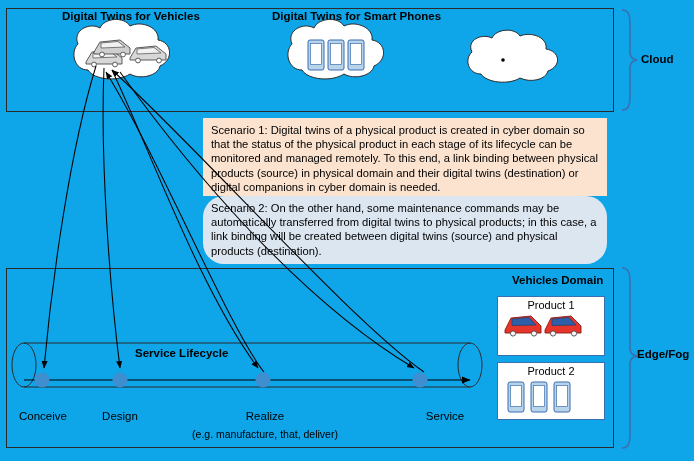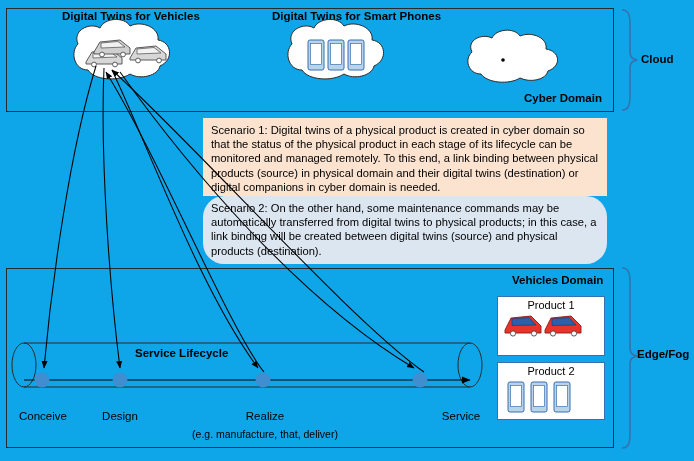--- a/index.html
+++ b/index.html
@@ -134,7 +134,6 @@
   <div class="domain-box" id="cloud-box"></div>
   <div class="section-title" id="title-vehicles">Digital Twins for Vehicles</div>
   <div class="section-title" id="title-phones">Digital Twins for Smart Phones</div>
-  <div class="domain-label" id="cyber-domain-label" style="position:absolute;left:524px;top:92px;">Cyber Domain</div>
 
   <div class="domain-box" id="physical-box"></div>
   <div class="domain-label" id="physical-domain-label" style="position:absolute;left:512px;top:274px;">Vehicles Domain</div>

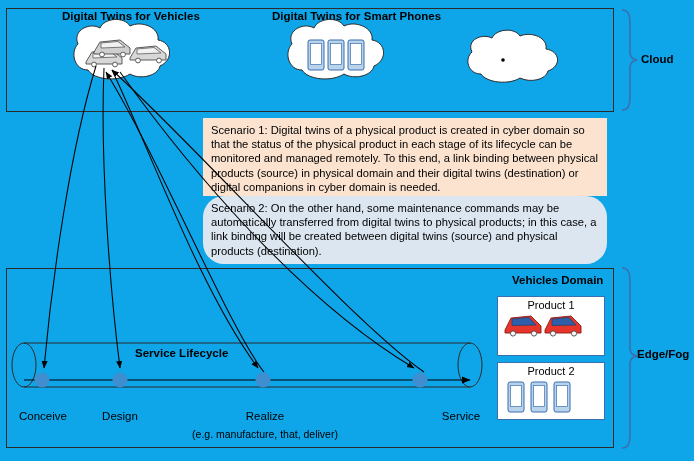--- a/index.html
+++ b/index.html
@@ -116,7 +116,7 @@
   #stage-design { left: 88px; top: 410px; width: 64px; }
   #stage-realize { left: 210px; top: 410px; width: 110px; }
   #stage-realize-sub { left: 175px; top: 428px; width: 180px; }
-  #stage-service { left: 406px; top: 410px; width: 110px; }
+  #stage-service { left: 390px; top: 410px; width: 110px; }
   #stage-service-sub { left: 355px; top: 428px; width: 182px; }
 
   svg.layer {

